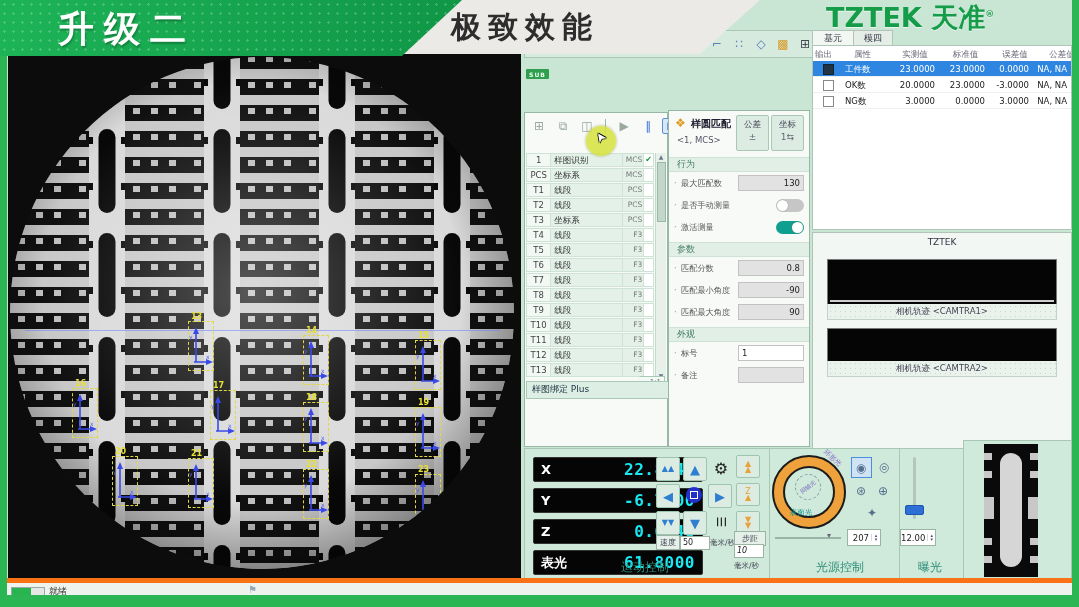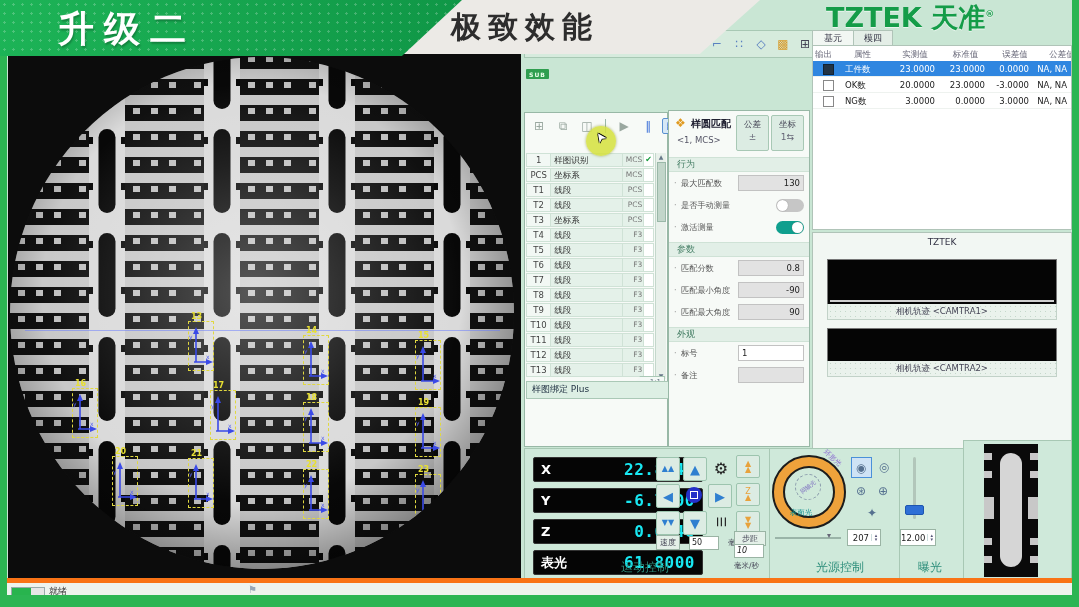--- a/index.html
+++ b/index.html
@@ -136,7 +136,7 @@
   .jbtn.btn .dblch{color:#2f7fd0;}
   .stopin{width:16px;height:16px;border-radius:50%;background:#2330c8;position:relative;}
   .stopin::after{content:"";position:absolute;left:4px;top:4px;width:6px;height:6px;border:1.5px solid #fff;background:#2330c8;}
-  #speed-row{position:absolute;left:131px;top:86px;display:flex;align-items:center;gap:9px;}
+  #speed-row{position:absolute;left:131px;top:86px;display:flex;align-items:center;gap:0;}
   .mini-btn{height:13px;border:1px solid #9ab4a4;background:#e4f0e8;font-size:8px;color:#445;line-height:13px;padding:0 3px;}
   .mini-input{width:24px;height:12px;background:#fff;border:1px solid #9ab4a4;font-size:8px;line-height:12px;padding:0 2px;color:#222;}
   .mini-unit{font-size:7.5px;color:#445;}

